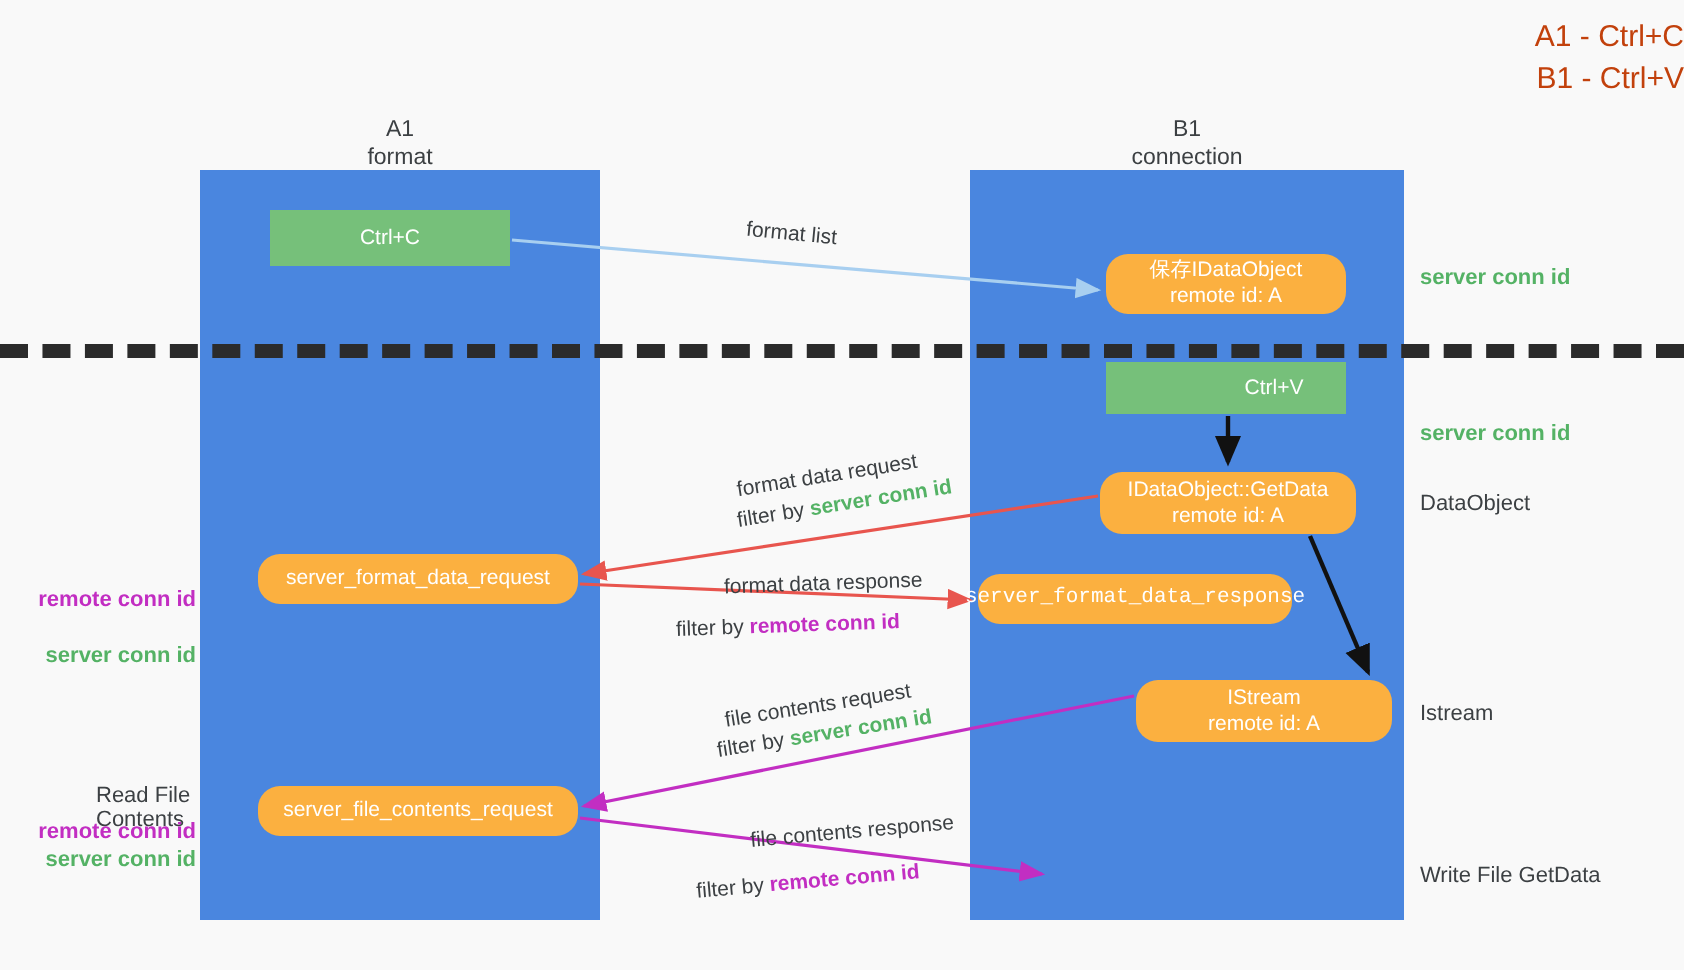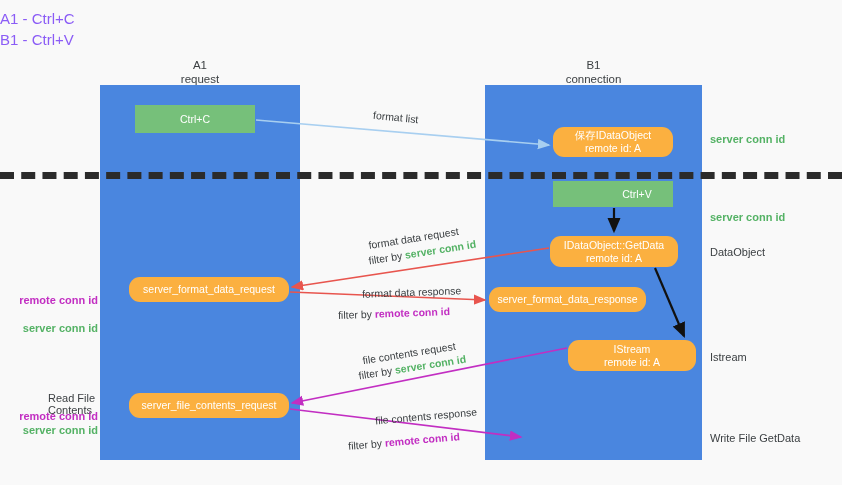--- a/index.html
+++ b/index.html
@@ -15,8 +15,8 @@
 
   
   #title{
-    left:0;top:8px;width:842px;text-align:left;
-    font-size:15px;color:#8b5cf6;line-height:21px;
+    left:0;top:8px;width:842px;text-align:right;
+    font-size:15px;color:#c2410c;line-height:21px;
     white-space:pre-line;
   }
 

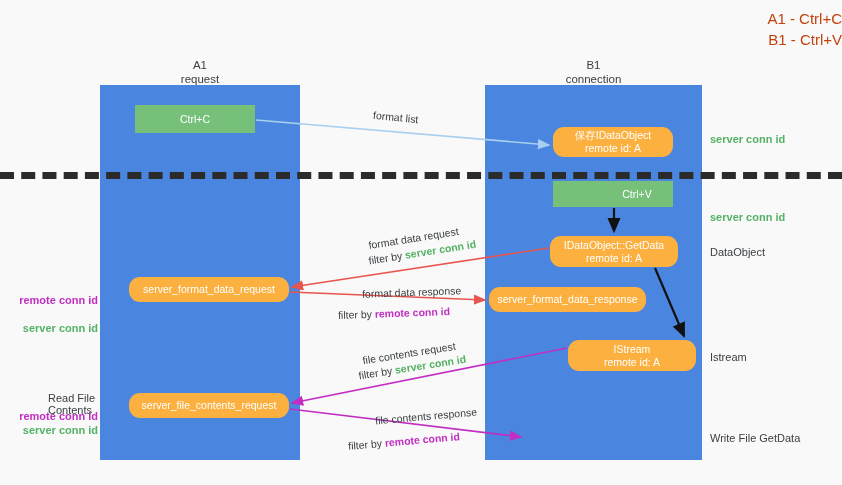--- a/index.html
+++ b/index.html
@@ -110,7 +110,7 @@
   <div class="abs lane" id="laneB"></div>
 
   <div class="abs lane-head" id="headA">A1
-request</div>
+format</div>
   <div class="abs lane-head" id="headB">B1
 connection</div>
 

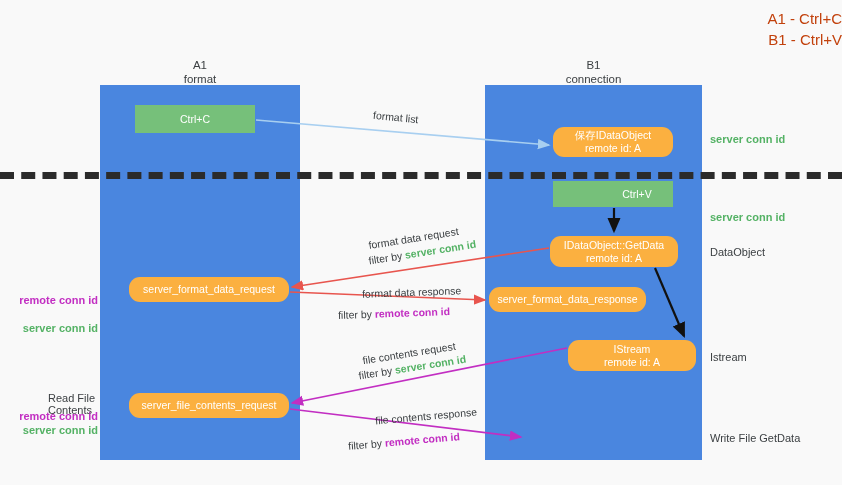--- a/index.html
+++ b/index.html
@@ -53,7 +53,7 @@
   #boxSaveIDO{left:553px;top:127px;width:120px;height:30px;}
   #boxCtrlV{left:553px;top:181px;width:120px;height:26px;padding-left:48px;}
   #boxGetData{left:550px;top:236px;width:128px;height:31px;}
-  #boxFmtResp{left:489px;top:287px;width:157px;height:25px;}
+  #boxFmtResp{left:489px;top:287px;width:157px;height:25px;font-family:Liberation Mono, monospace;}
   #boxIStream{left:568px;top:340px;width:128px;height:31px;}
   #boxFmtReq{left:129px;top:277px;width:160px;height:25px;}
   #boxFileReq{left:129px;top:393px;width:160px;height:25px;}

